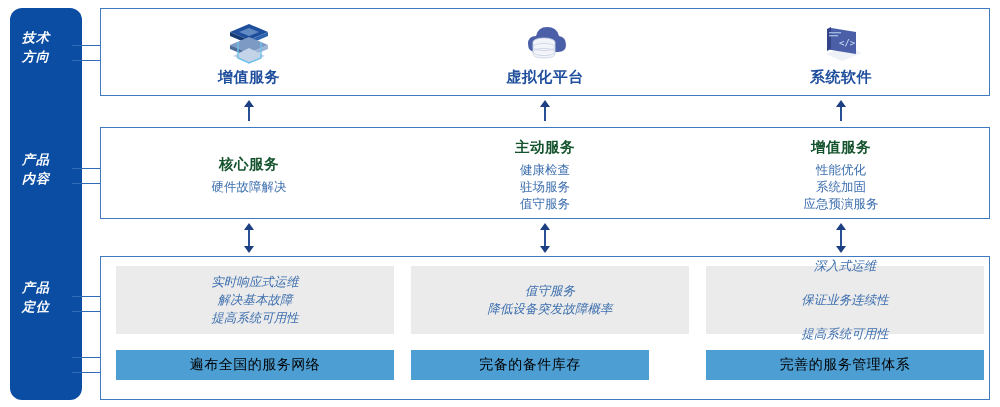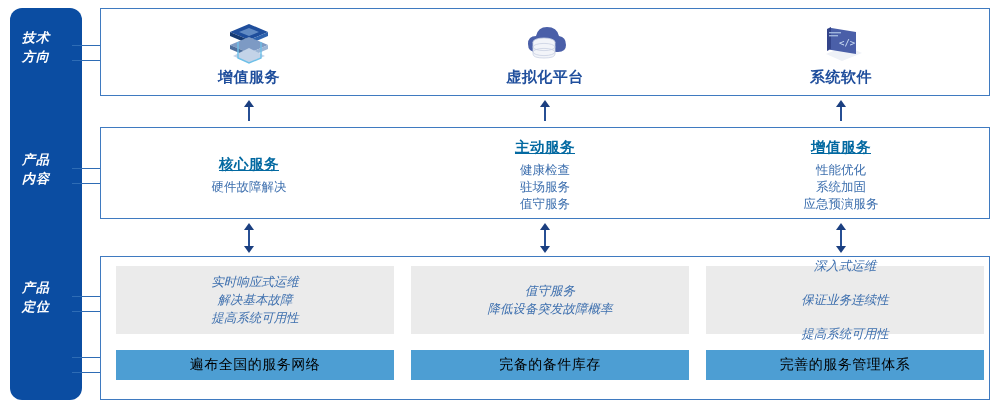--- a/index.html
+++ b/index.html
@@ -72,8 +72,8 @@
     padding-top: 2px;
   }
   .svc-title {
-    font-size: 14.5px; font-weight: 700; color: #0369a1;
-    margin-bottom: 5px; letter-spacing: 0.5px; text-decoration: underline;
+    font-size: 14.5px; font-weight: 700; color: #14532d;
+    margin-bottom: 5px; letter-spacing: 0.5px;
   }
   .svc-item {
     font-size: 12.5px; color: #3d6fae; line-height: 17px;

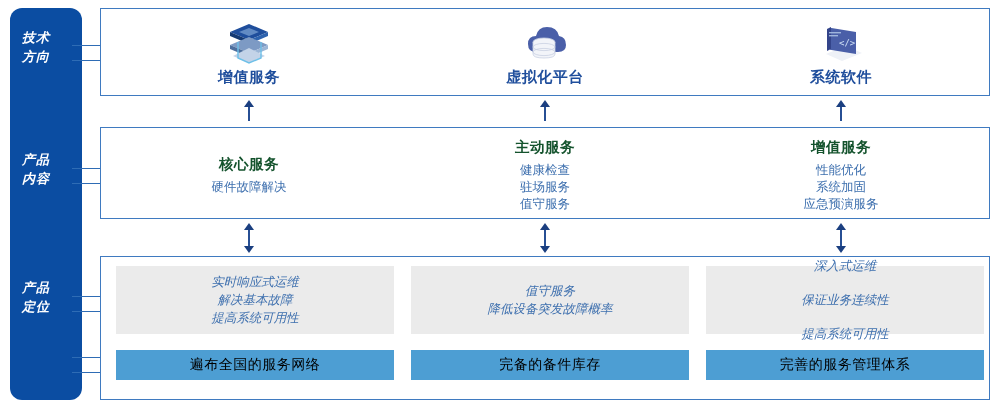--- a/index.html
+++ b/index.html
@@ -258,7 +258,7 @@
   <div class="blue-bar" style="left:116px; width:278px;">
     <span>遍布全国的服务网络</span>
   </div>
-  <div class="blue-bar" style="left:411px; width:278px;">
+  <div class="blue-bar" style="left:411px; width:238px;">
     <span>完备的备件库存</span>
   </div>
   <div class="blue-bar" style="left:706px; width:278px;">

